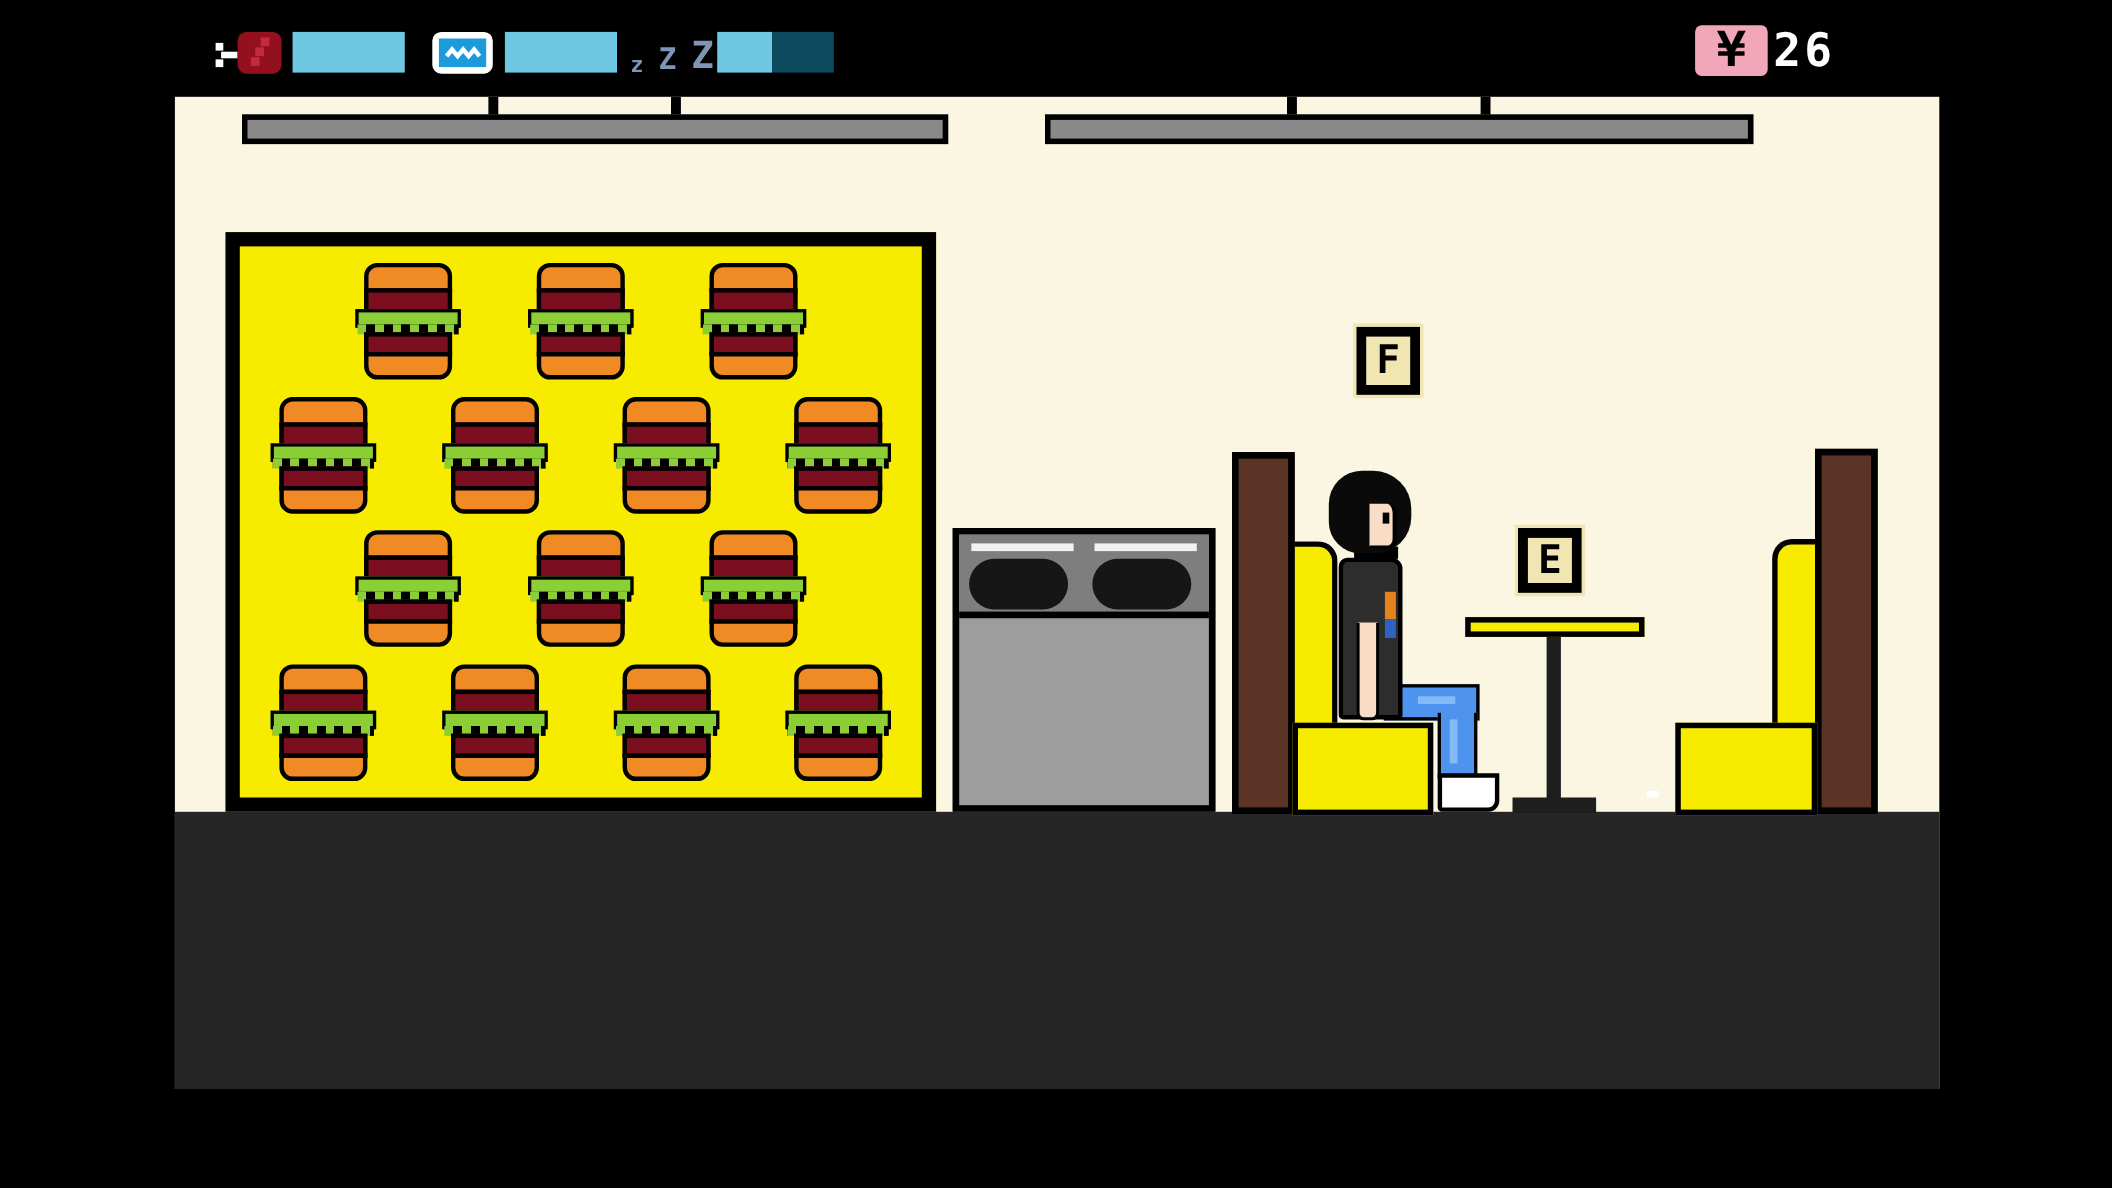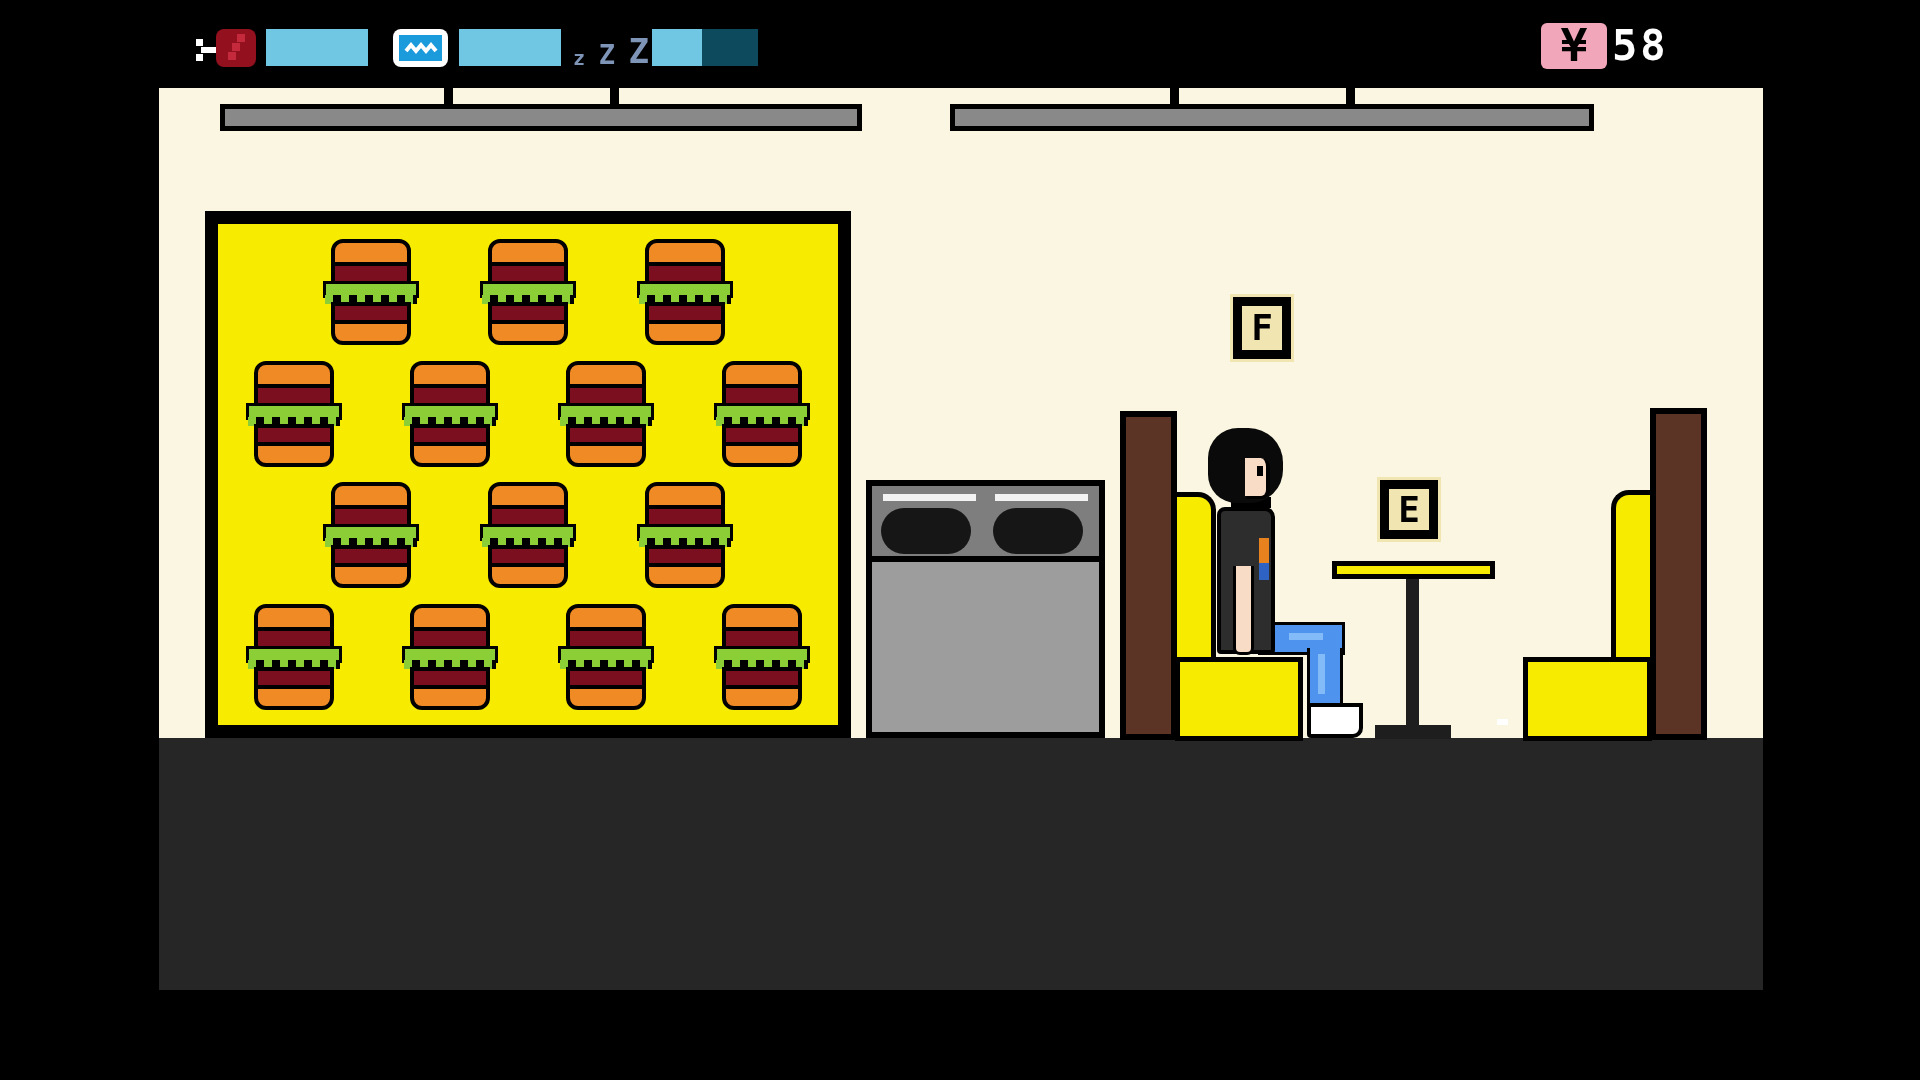--- a/index.html
+++ b/index.html
@@ -135,7 +135,7 @@
   <div class="hud-el" id="money-icon">
     <span>¥</span>
   </div>
-  <div class="hud-el" id="money-value">58</div>
+  <div class="hud-el" id="money-value">26</div>
 
   <div id="scene">
     <div id="floor"></div>

